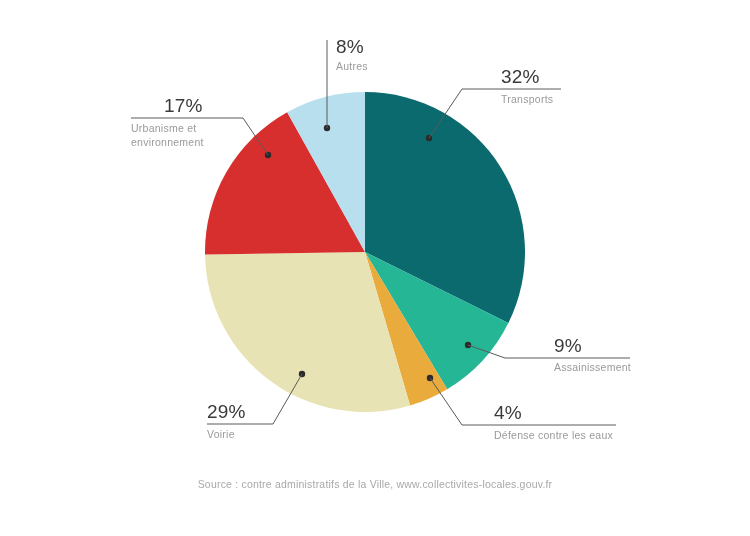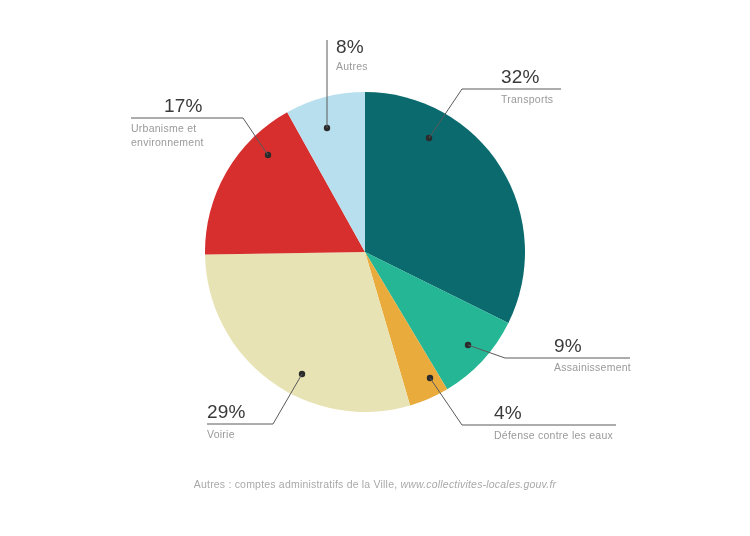--- a/index.html
+++ b/index.html
@@ -138,7 +138,7 @@
   </svg>
 
   <div class="source-note">
-    <span>Autres : comptes administratifs de la Ville,</span>
+    <span>Source : contre administratifs de la Ville,</span>
     <span class="url">www.collectivites-locales.gouv.fr</span>
   </div>
 

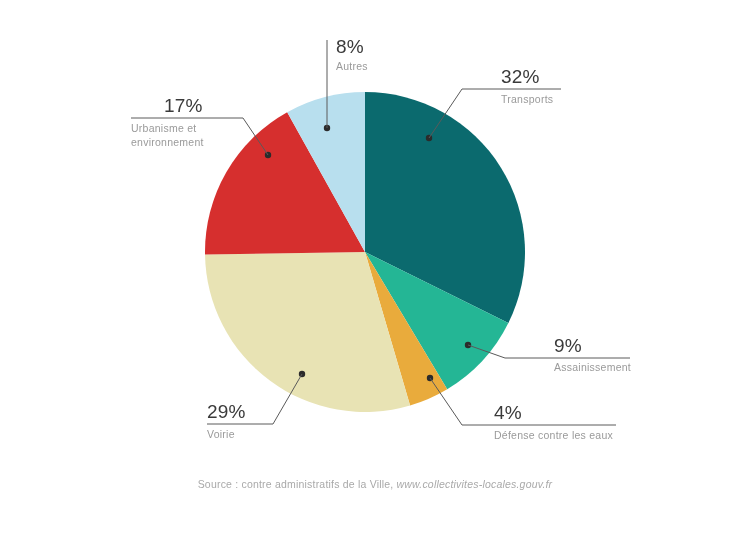--- a/index.html
+++ b/index.html
@@ -62,7 +62,6 @@
     letter-spacing: 0.2px;
   }
   .source-note .url {
-    font-style: italic;
   }
 </style>
 </head>

